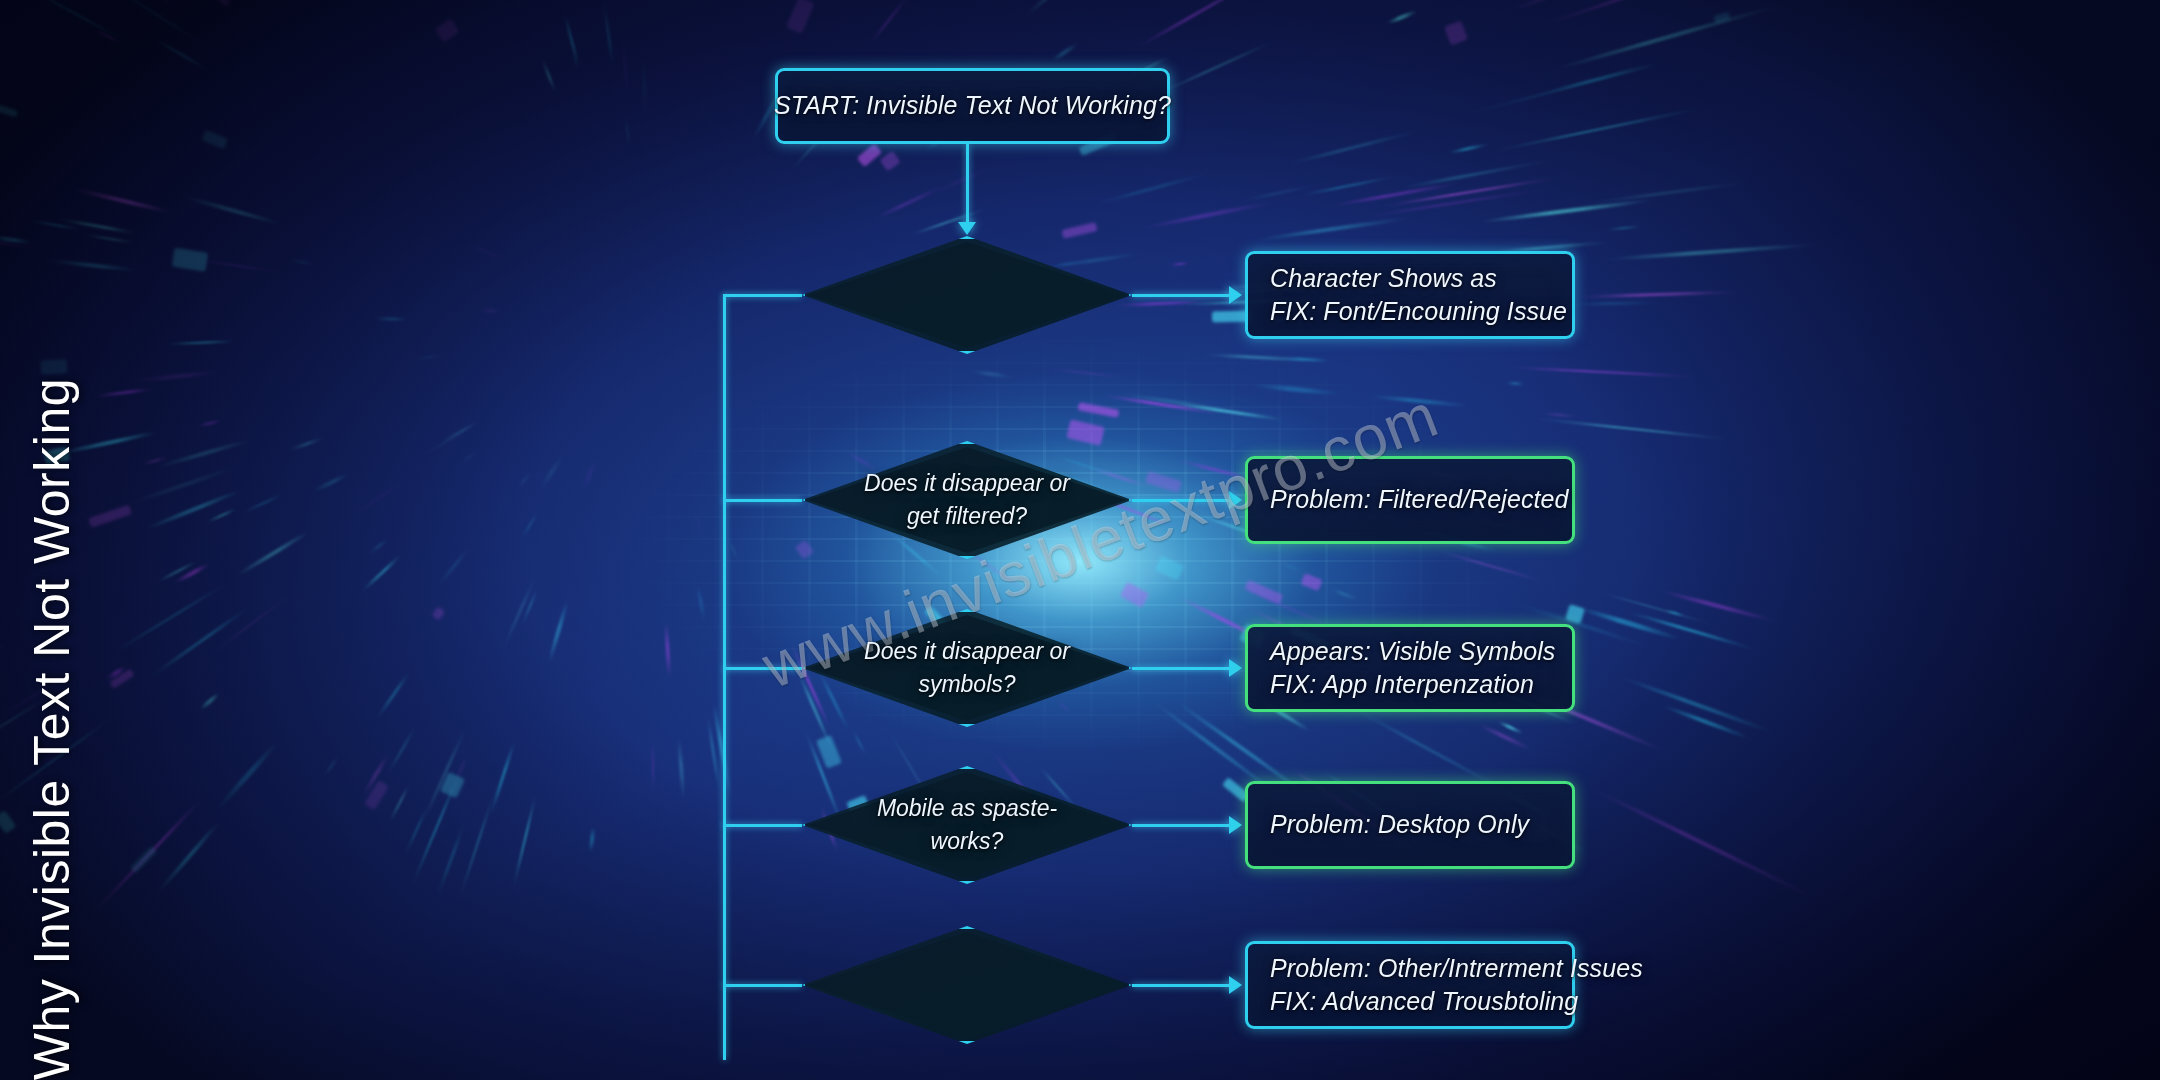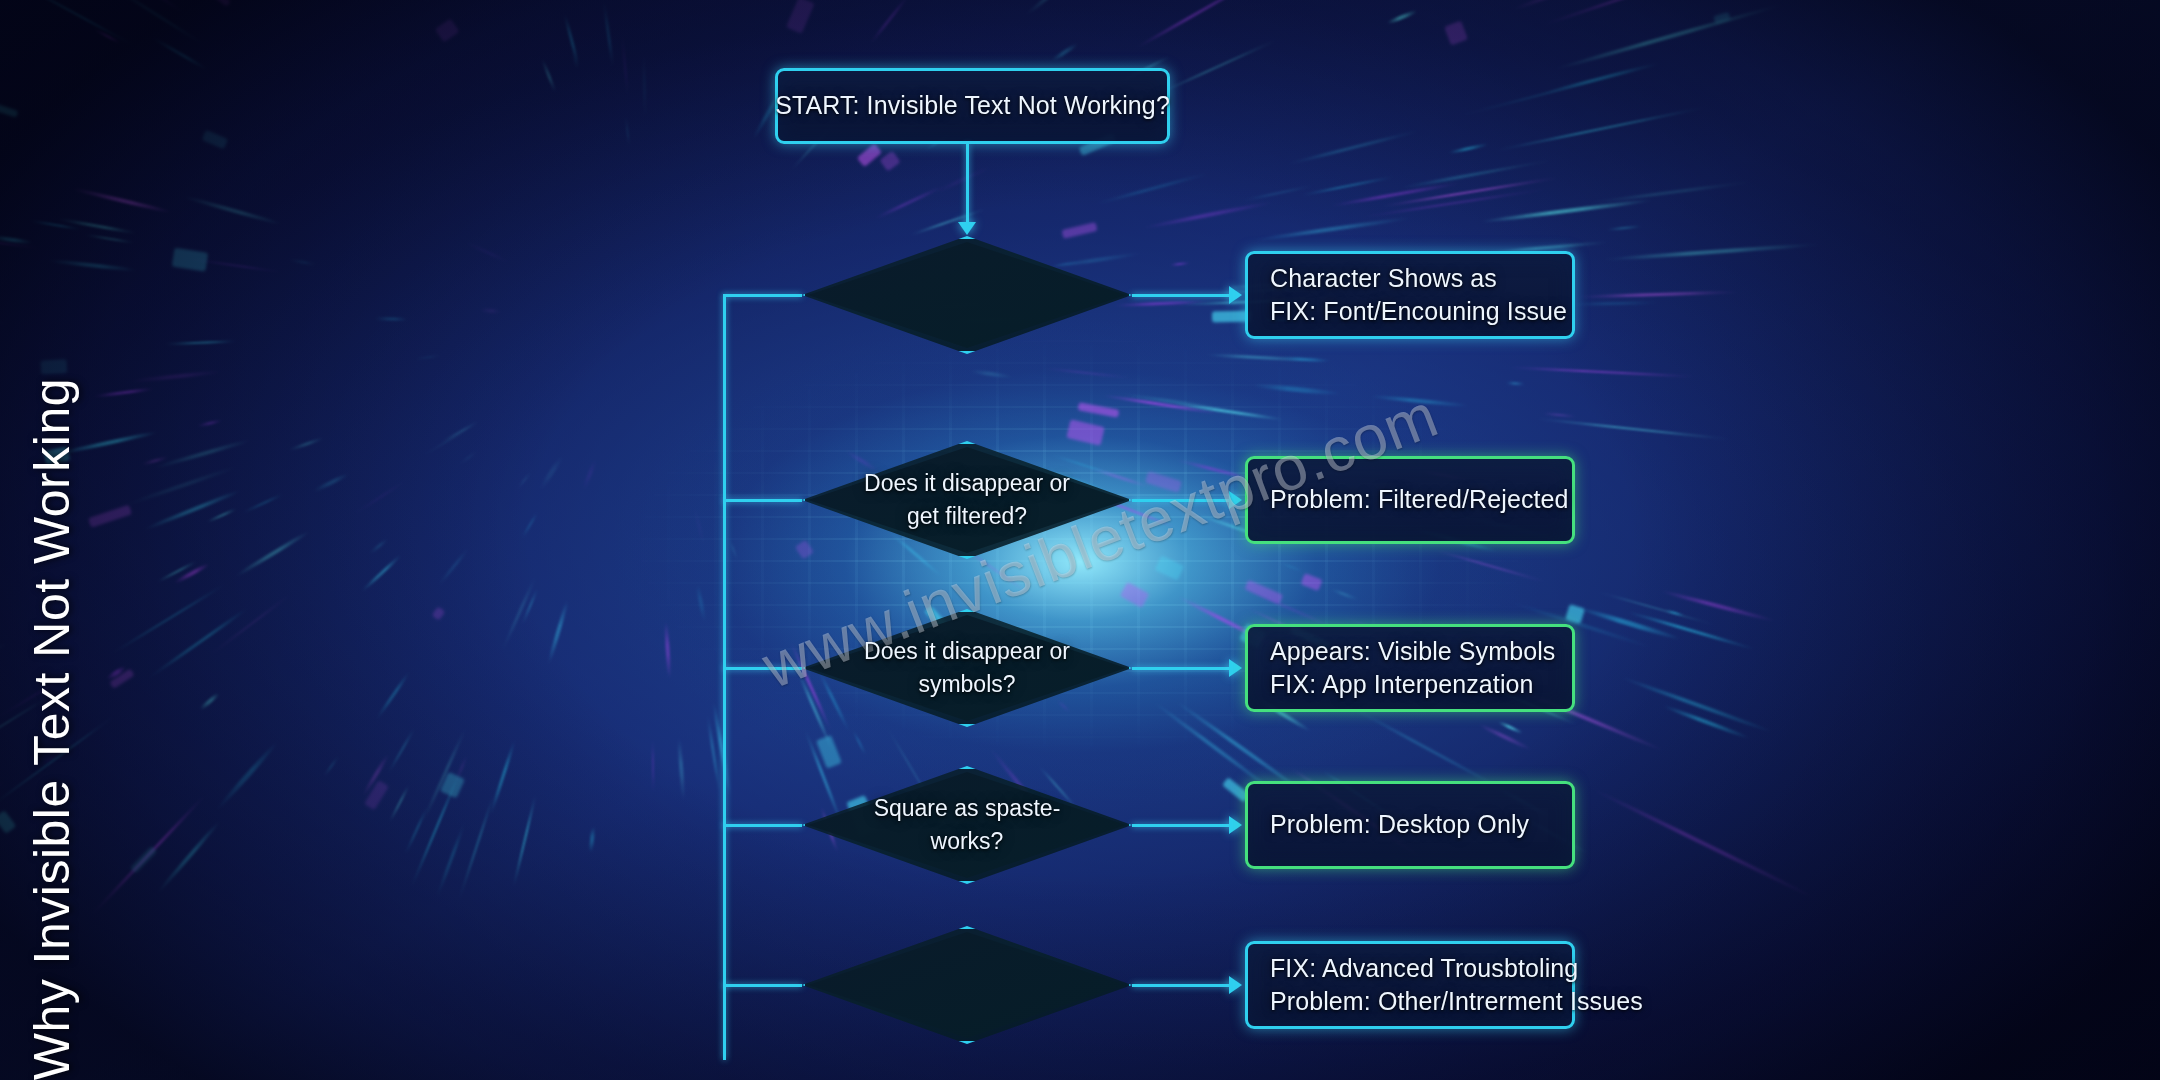--- a/index.html
+++ b/index.html
@@ -42,7 +42,7 @@
   }
 
   
-  .flow{position:absolute;inset:0;}
+  .flow{position:absolute;inset:0;font-style:italic;}
   .node{
     position:absolute;box-sizing:border-box;
     display:flex;align-items:center;justify-content:flex-start;

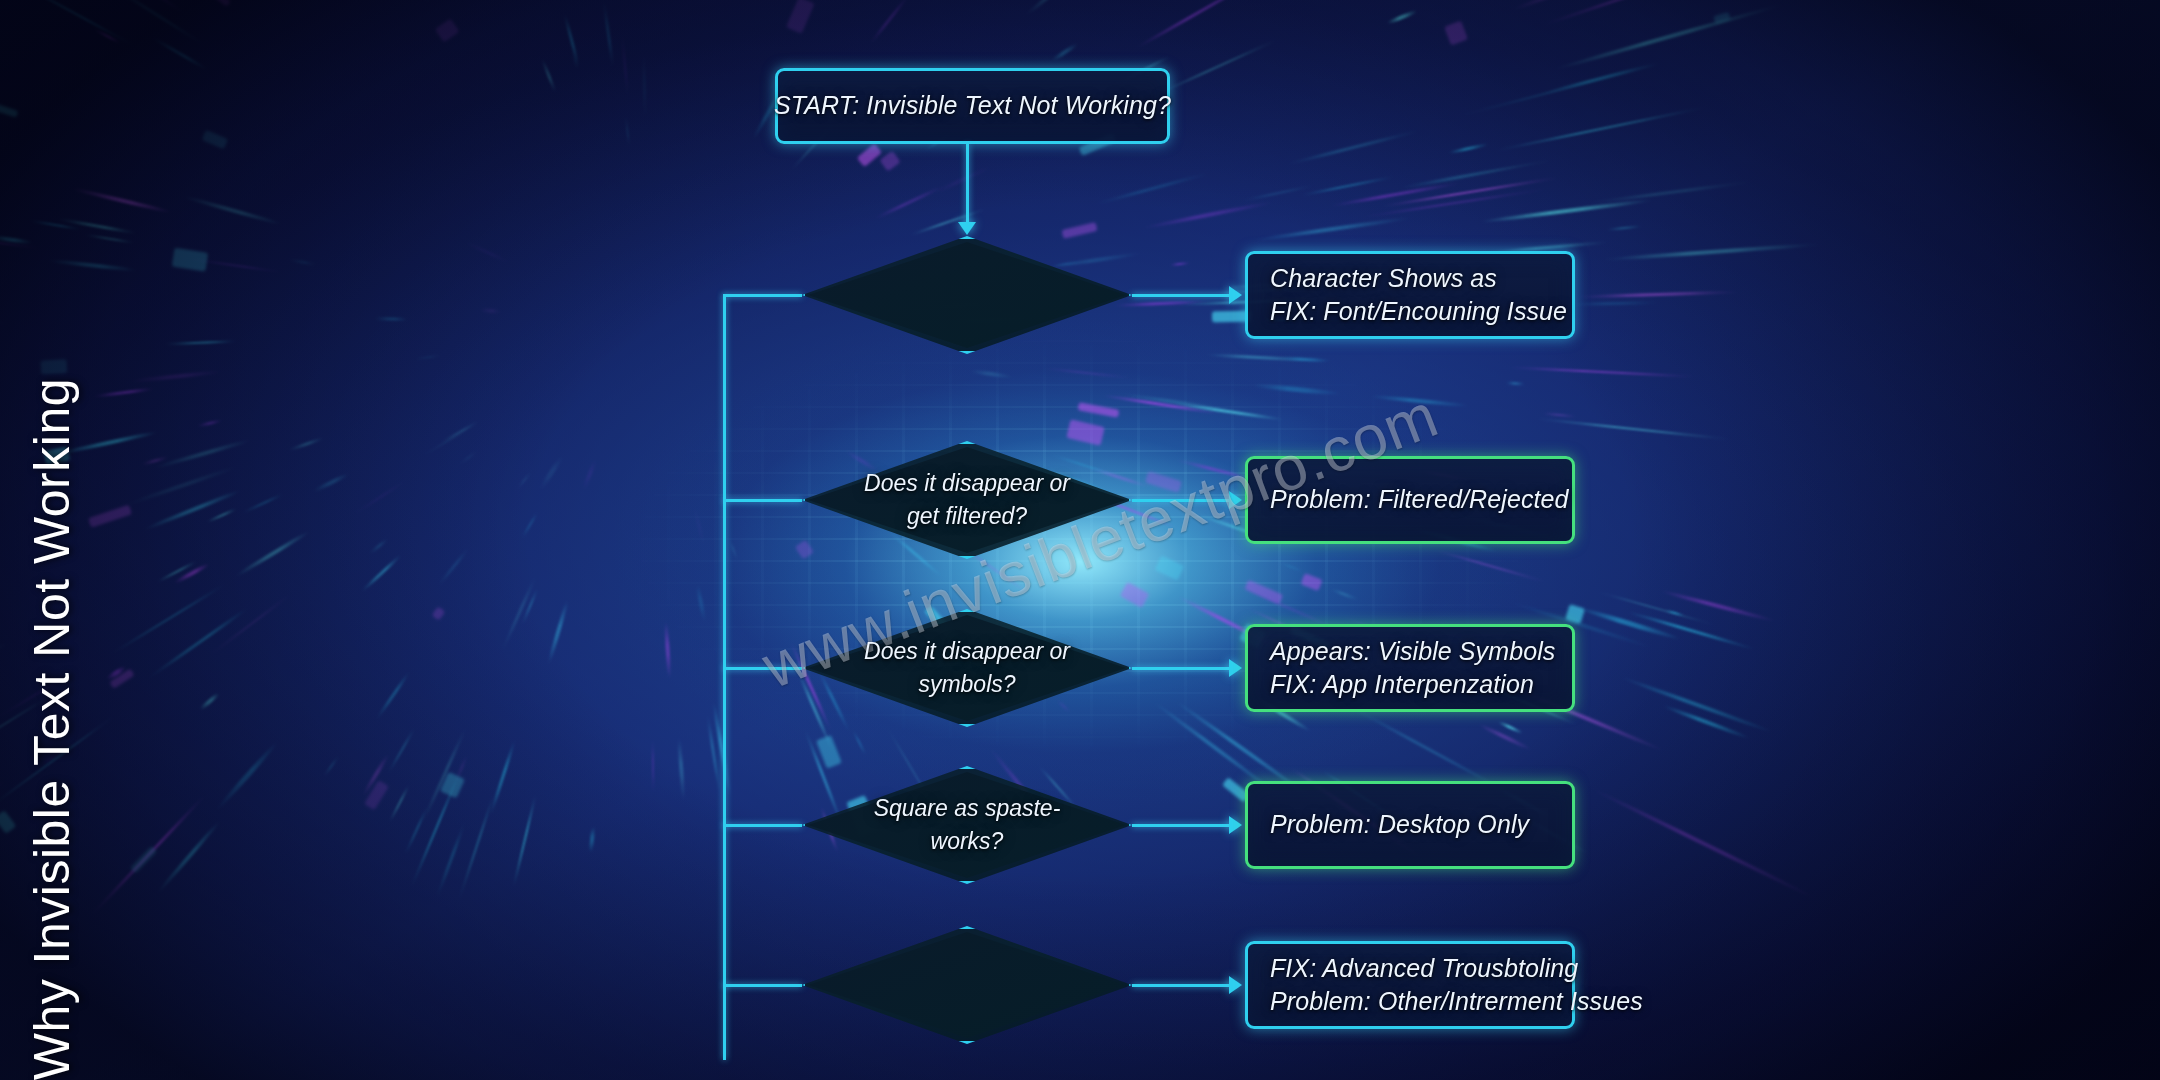--- a/index.html
+++ b/index.html
@@ -442,7 +442,7 @@
       <div class="diamond" style="left:802px;top:766px;width:330px;height:118px;">
         <div class="shape"></div>
         <div class="dtxt">
-          <div>Square as spaste-</div>
+          <div>Mobile as spaste-</div>
           <div>works?</div>
         </div>
       </div>

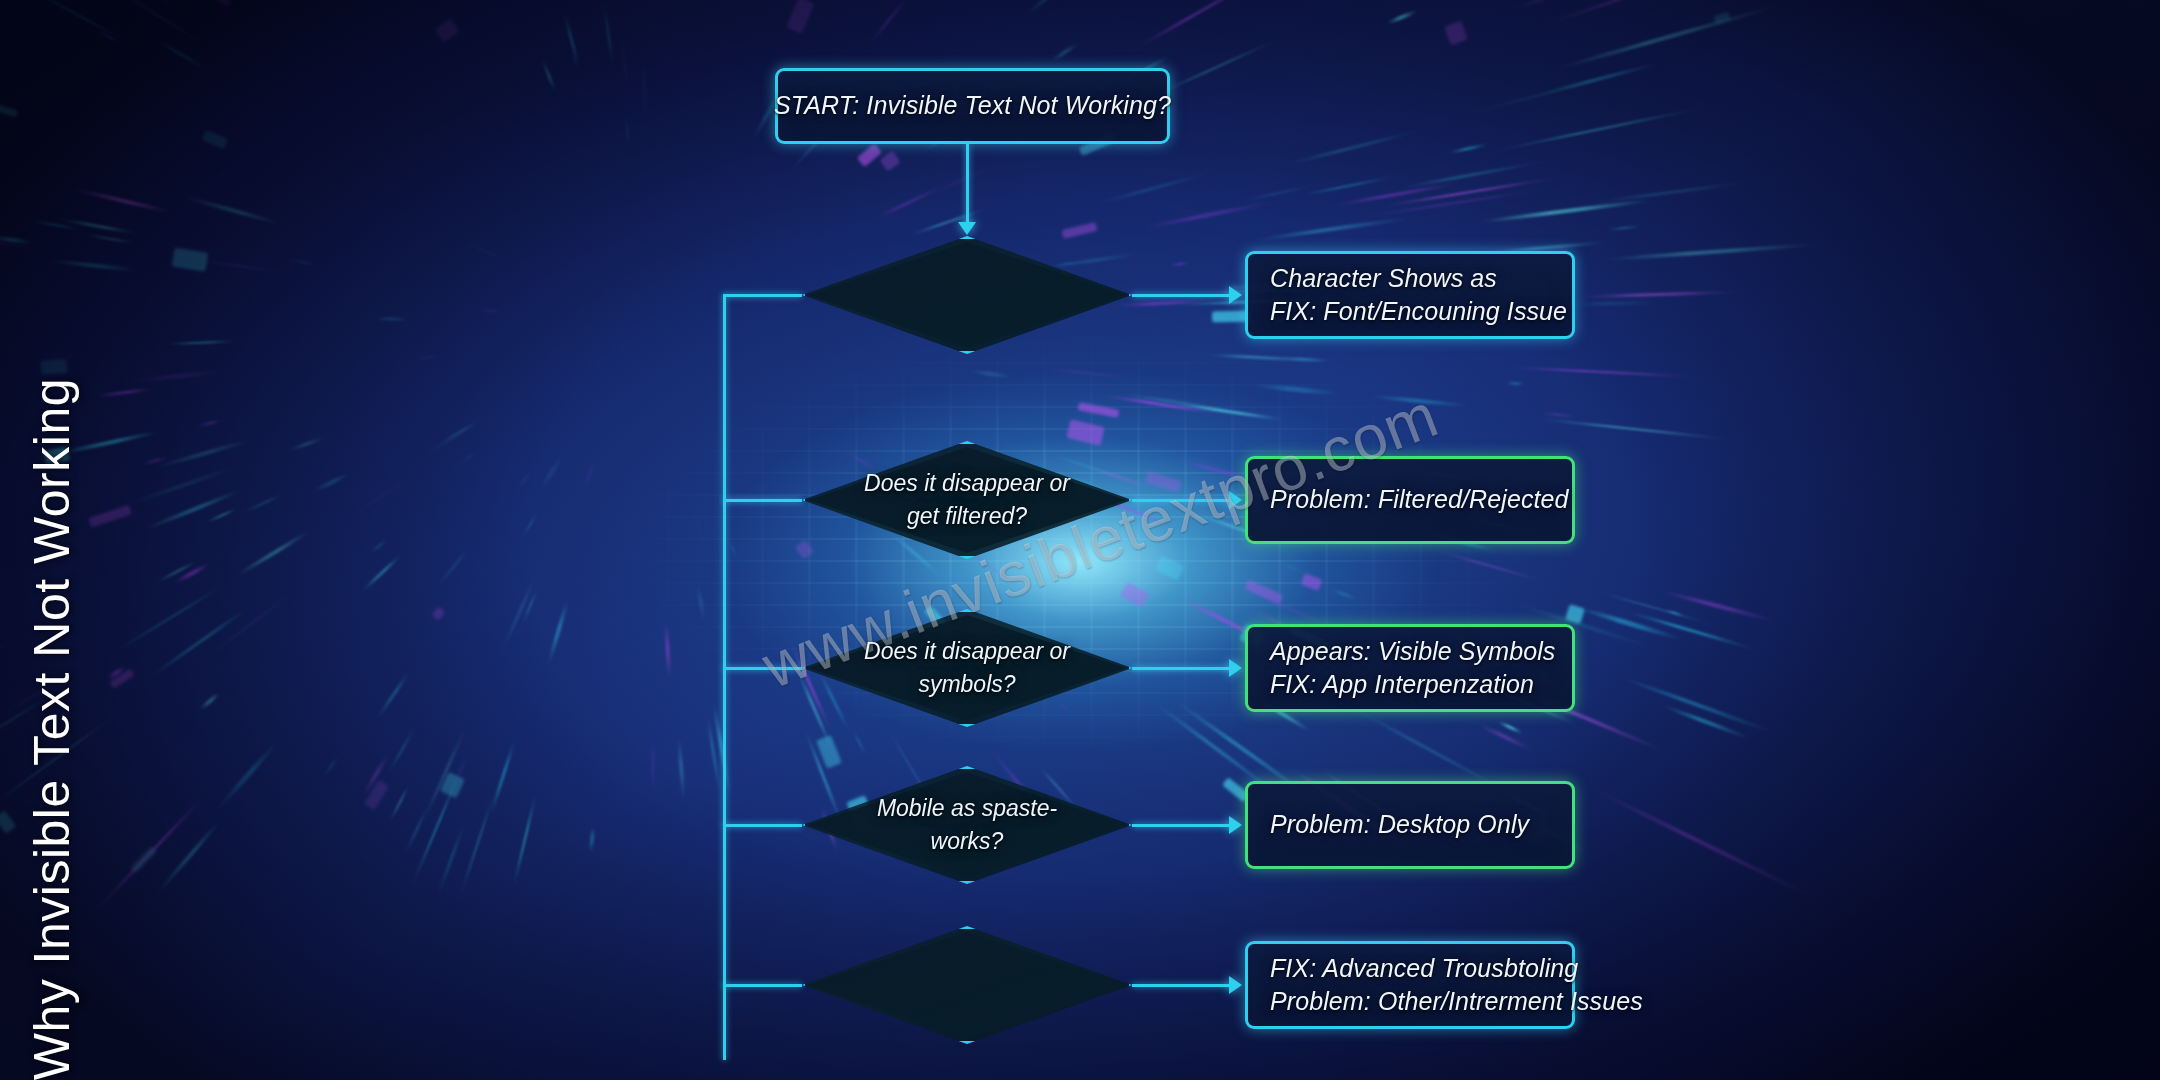--- a/index.html
+++ b/index.html
@@ -458,8 +458,8 @@
       <div class="line hline" style="left:1132px;top:984px;width:99px;"></div>
       <div class="arrow right" style="left:1229px;top:976px;"></div>
       <div class="node rect" style="left:1245px;top:941px;width:330px;height:88px;flex-direction:column;align-items:flex-start;justify-content:center;">
+        <span class="ln">Problem: Other/Intrerment Issues</span>
         <span class="ln">FIX: Advanced Trousbtoling</span>
-        <span class="ln">Problem: Other/Intrerment Issues</span>
       </div>
     </div>
 

